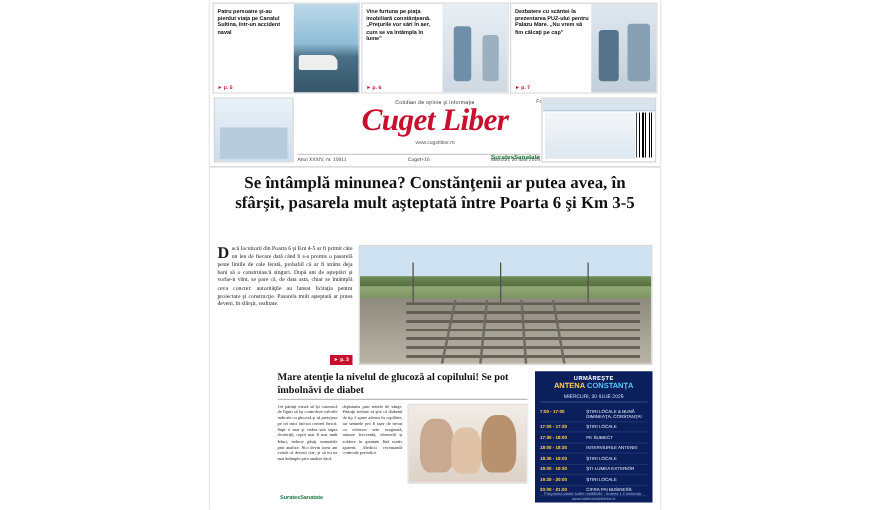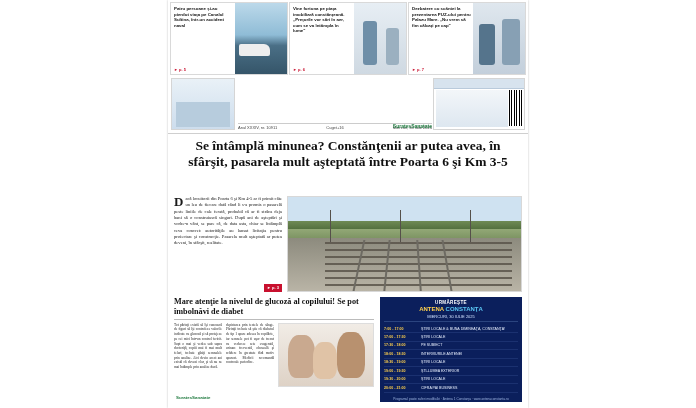--- a/index.html
+++ b/index.html
@@ -466,6 +466,14 @@
     <div class="masthead">
       <div class="mini-left"></div>
 
+      <div class="logo-wrap">
+        <div class="kicker">Cotidian de opinie şi informaţie</div>
+        <div class="logo-row">
+          <div class="logo">Cuget Liber</div>
+          <div class="founded">Fondat în 1944</div>
+        </div>
+        <div class="site">www.cugetliber.ro</div>
+      </div>
 
       <div class="issue-bar">
         <span>Anul XXXIV, nr. 10911</span>

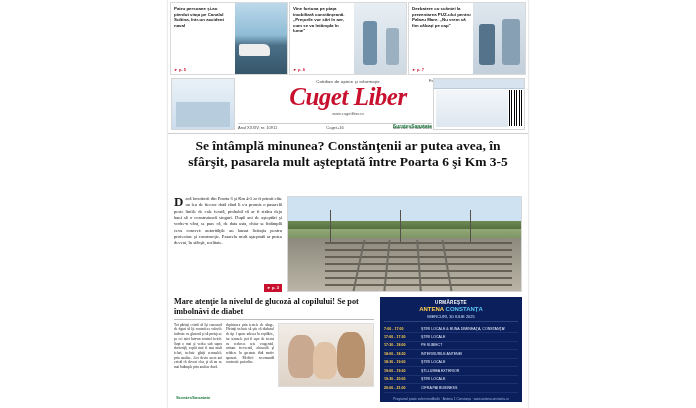--- a/index.html
+++ b/index.html
@@ -325,6 +325,7 @@
   .bl {
     width: 200px;
     position: relative;
+    margin-left: 48px;
   }
   .bl-head {
     font-family: "Liberation Serif", serif;

